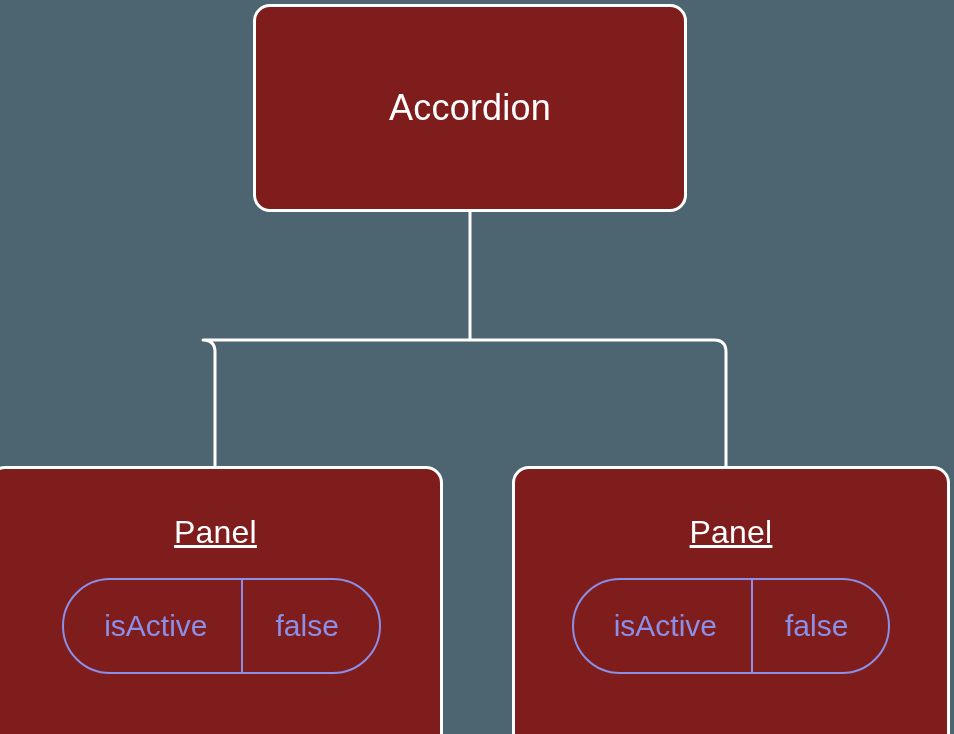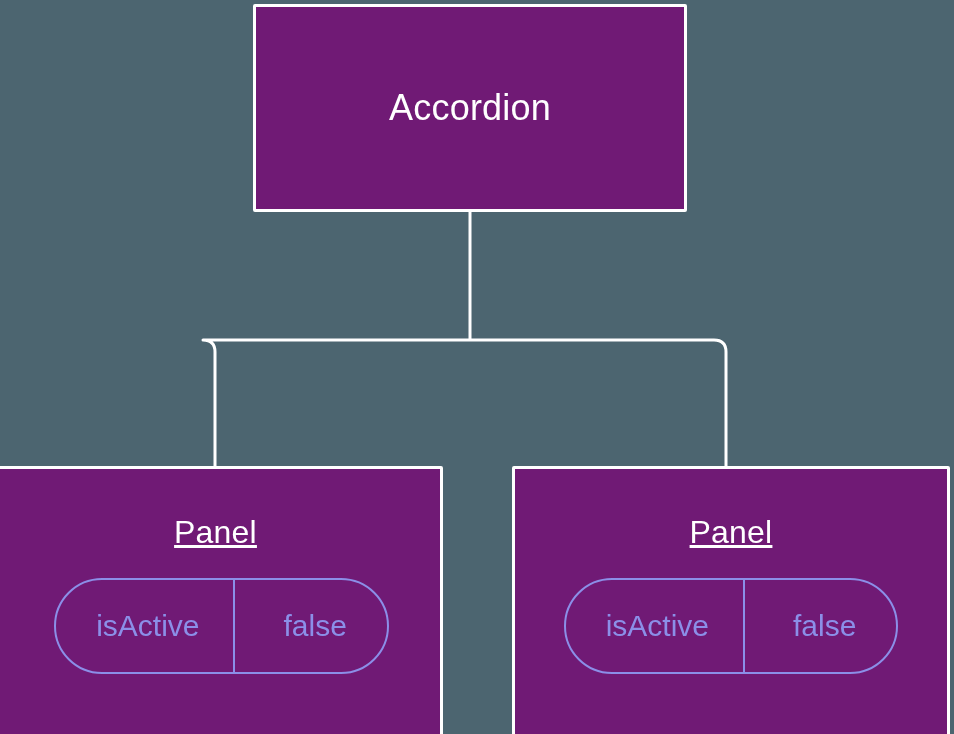--- a/index.html
+++ b/index.html
@@ -29,9 +29,9 @@
   .node {
     position: absolute;
     box-sizing: border-box;
-    background: #701a75;
+    background: #7f1d1d;
     border: 3px solid #ffffff;
-    border-radius: 2px;
+    border-radius: 17px;
     display: flex;
     flex-direction: column;
     align-items: center;

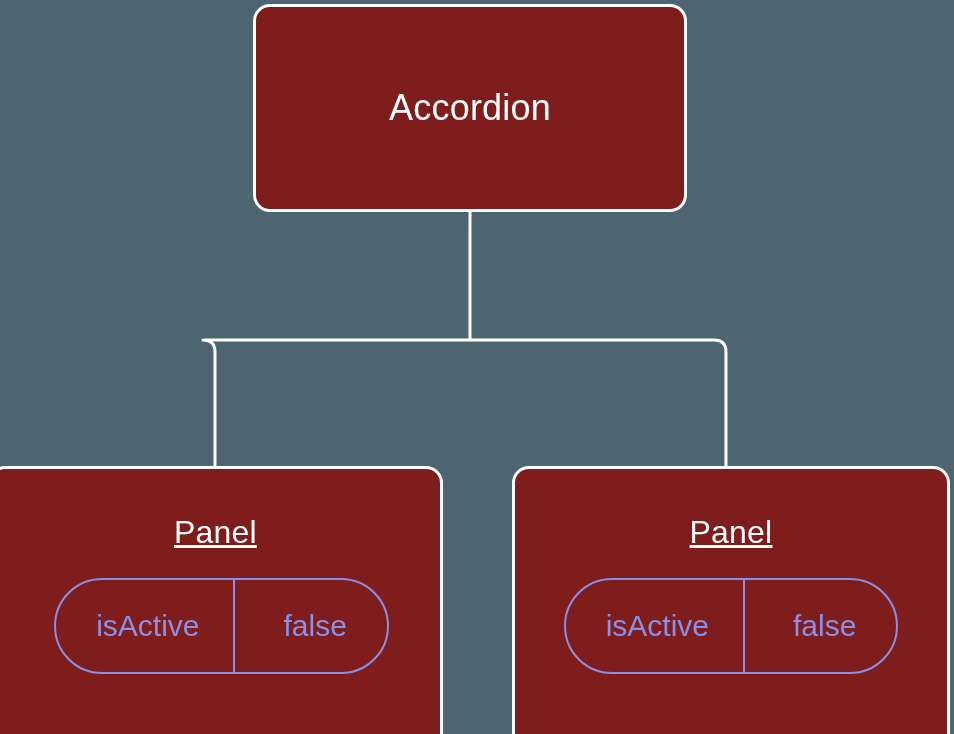--- a/index.html
+++ b/index.html
@@ -107,7 +107,7 @@
     border-right: 2px solid #8b8fe8;
   }
   .pill-val {
-    padding: 0 40px 0 48px;
+    padding: 0 40px 0 32px;
   }
 </style>
 </head>

